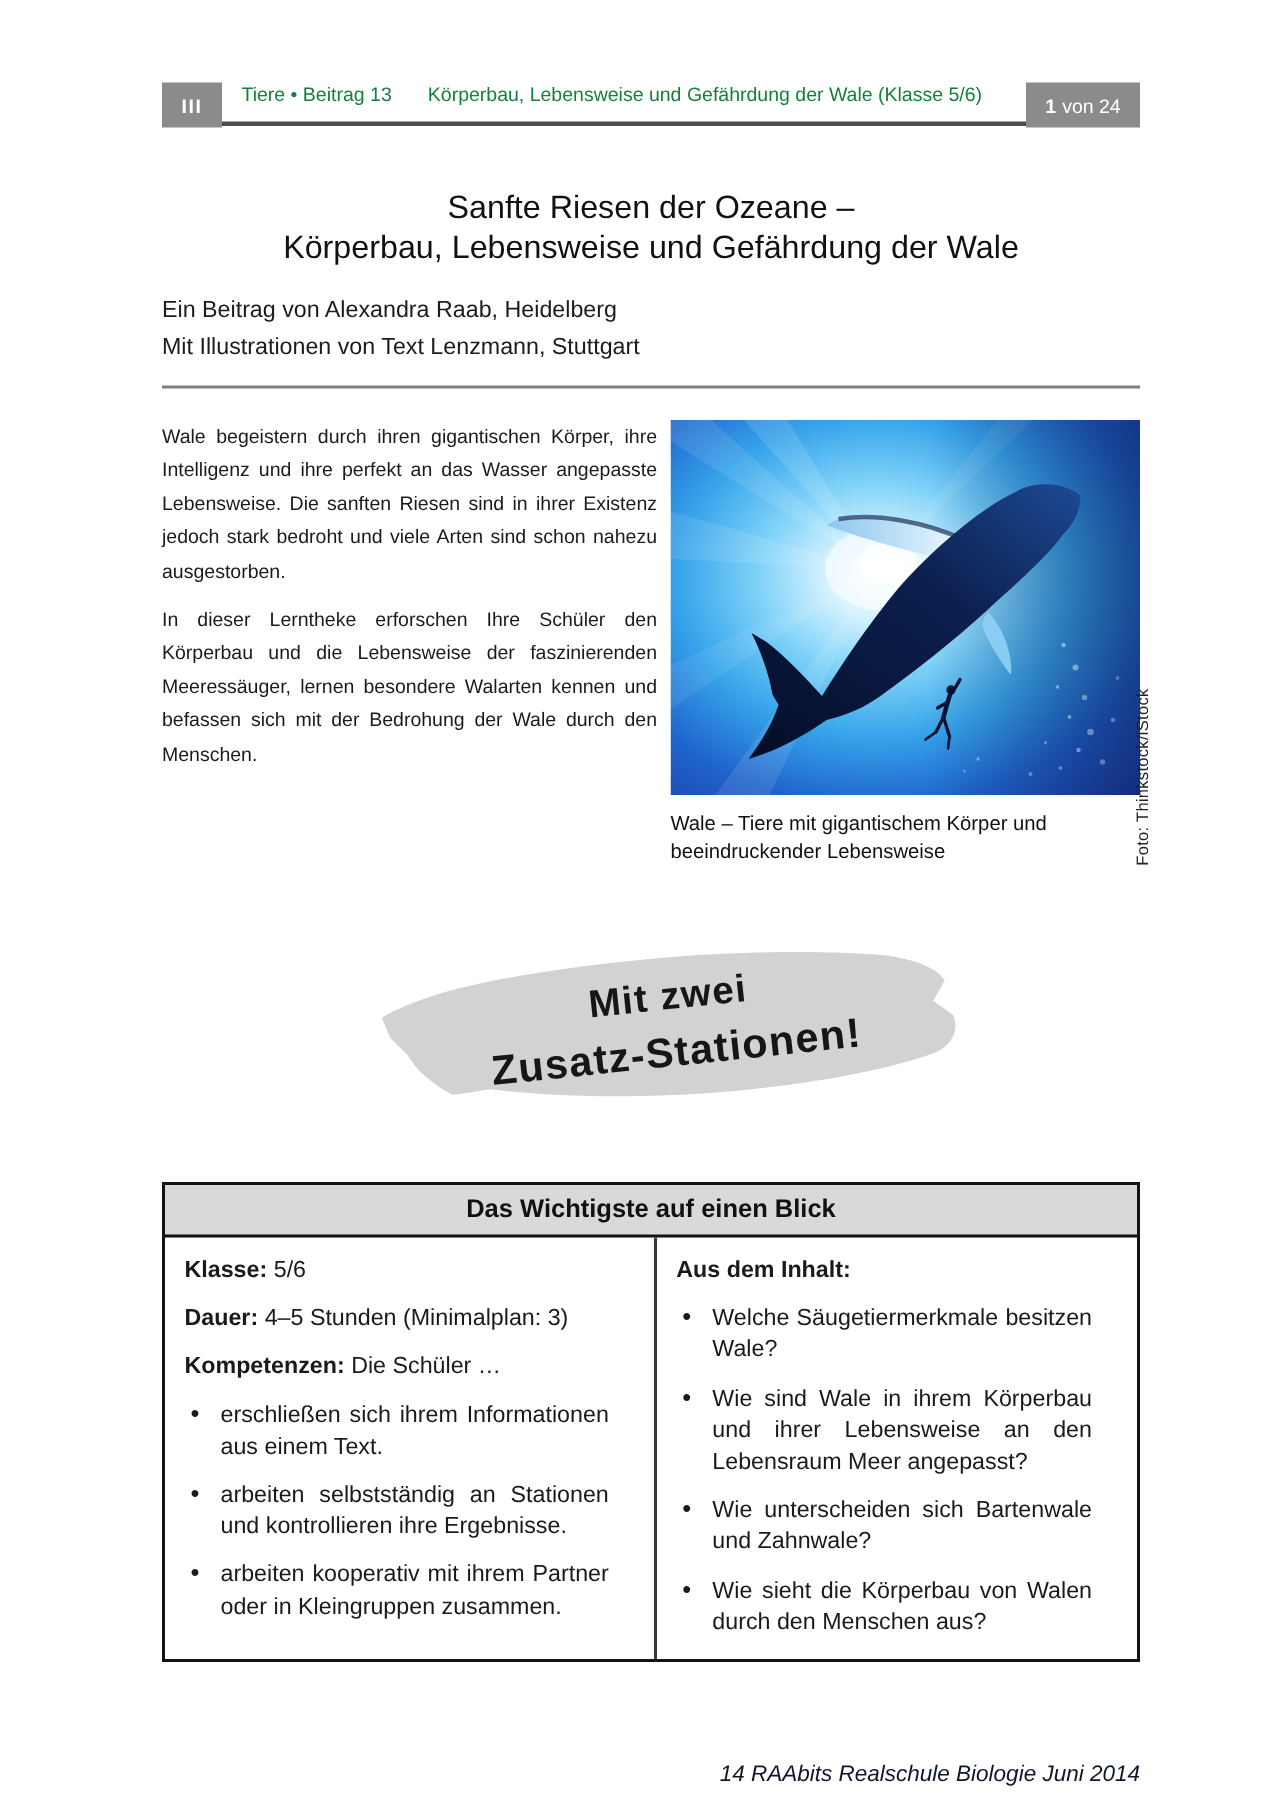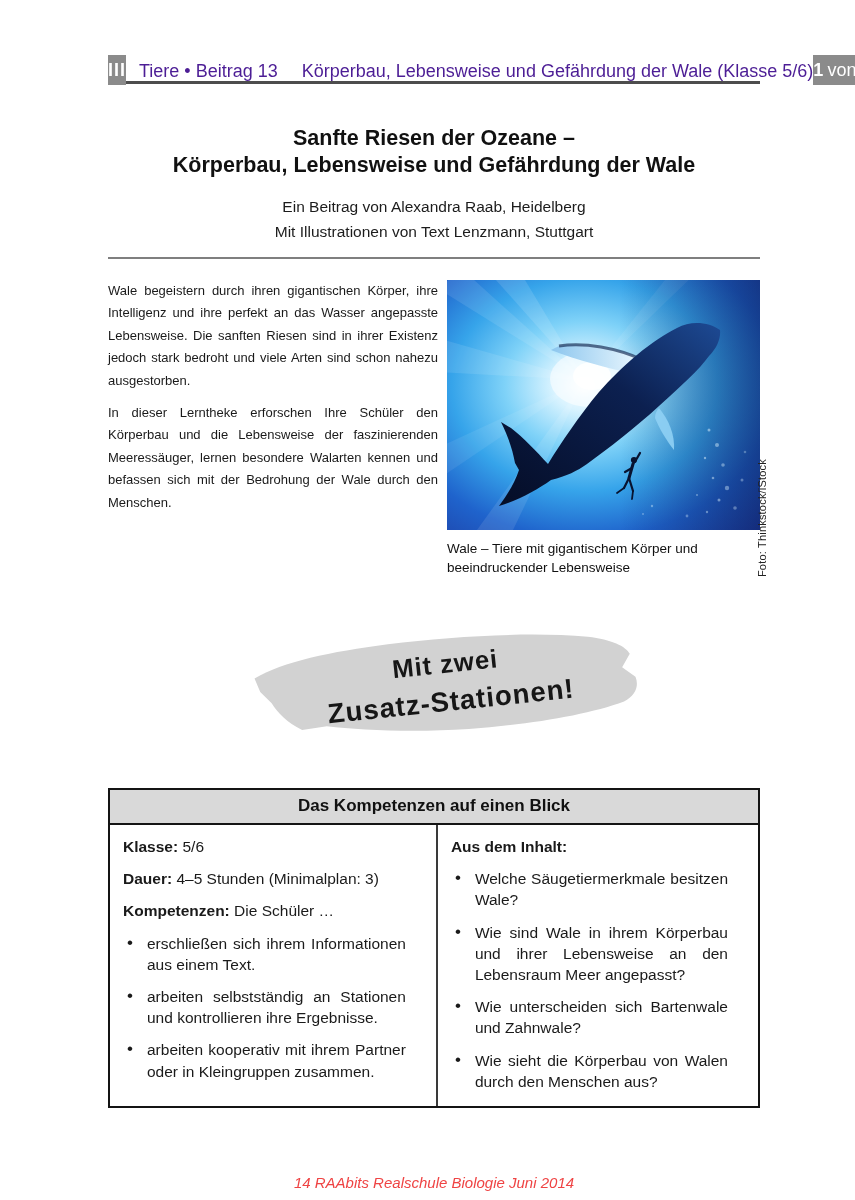--- a/index.html
+++ b/index.html
@@ -20,7 +20,7 @@
     display:flex;
     align-items:stretch;
     height:30px;
-    font-size:18px;
+    font-size:13px;
   }
   .header-bar .rule{
     position:absolute;left:0;right:0;bottom:1px;height:3px;

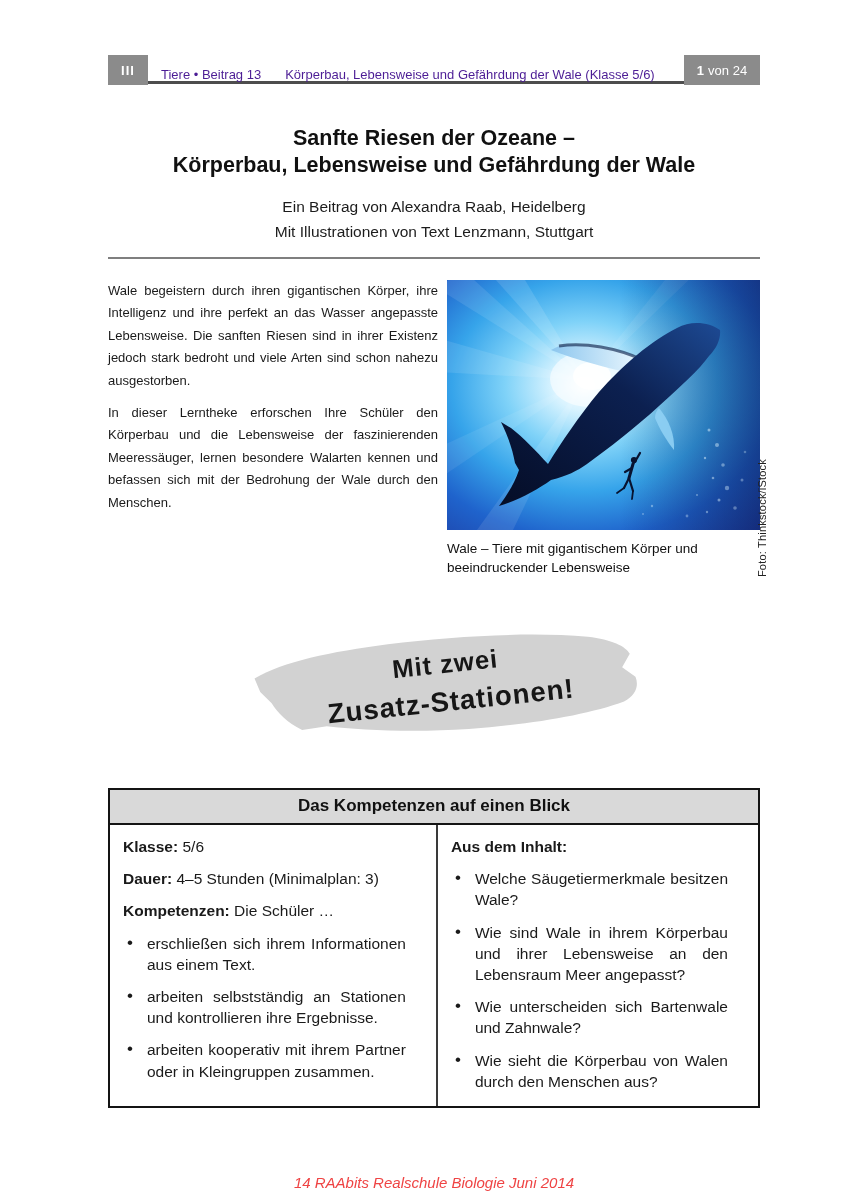--- a/index.html
+++ b/index.html
@@ -36,9 +36,9 @@
   .hdr-box.pageno .num{font-weight:bold;margin-right:4px;}
   .hdr-texts{
     position:relative;z-index:1;
-    display:flex;align-items:flex-end;
+    display:flex;align-items:flex-start;
     gap:24px;margin-left:13px;margin-bottom:3px;
-    color:#4c1d95;white-space:nowrap;
+    color:#15803d;white-space:nowrap;
   }
 
   

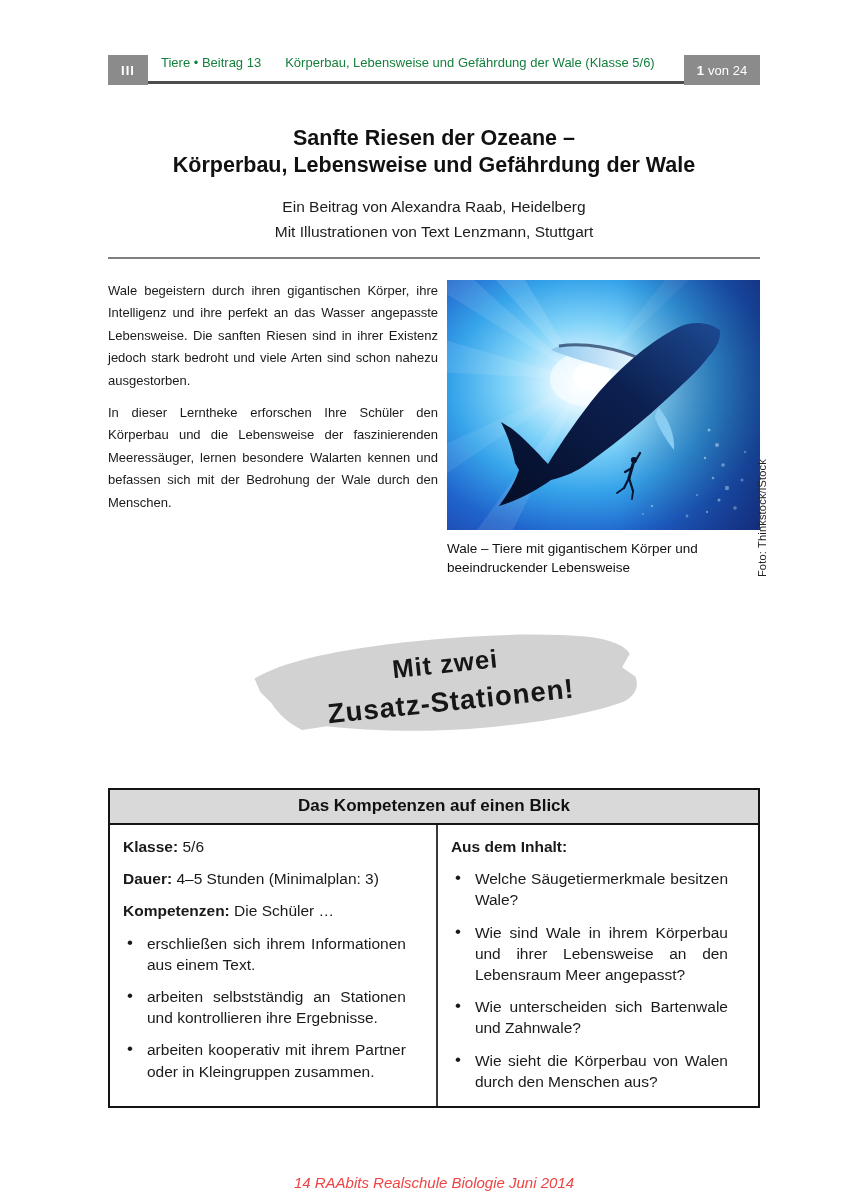--- a/index.html
+++ b/index.html
@@ -45,7 +45,7 @@
   .doc-title{
     margin-top:40px;
     text-align:center;
-    font-size:21.5px;font-weight:bold;
+    font-size:21.5px;font-weight:normal;
     line-height:27px;color:#111;
   }
   .bylines{margin-top:15px;font-size:15.5px;line-height:25px;color:#1c1c1c;text-align:center;}

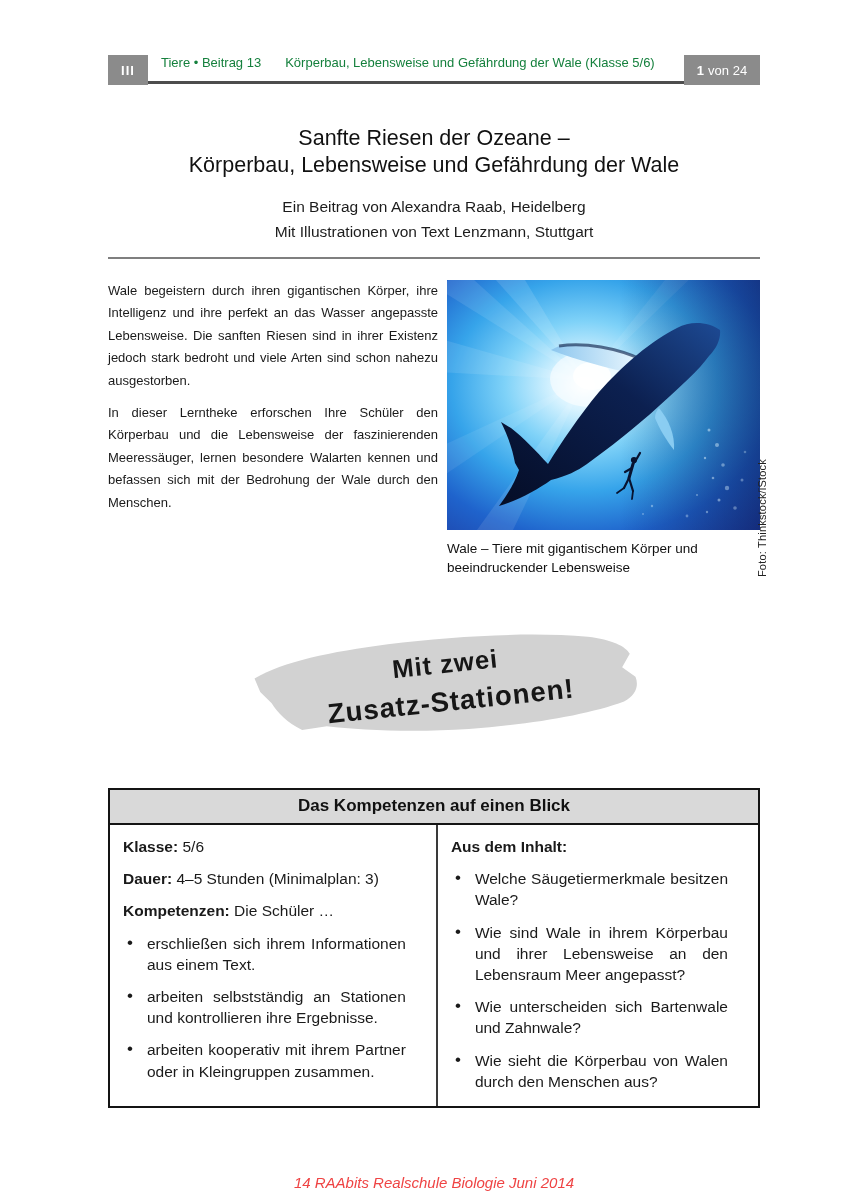--- a/index.html
+++ b/index.html
@@ -48,7 +48,7 @@
     font-size:21.5px;font-weight:normal;
     line-height:27px;color:#111;
   }
-  .bylines{margin-top:15px;font-size:15.5px;line-height:25px;color:#1c1c1c;text-align:center;}
+  .bylines{margin-top:15px;font-size:15.5px;line-height:25px;color:#1c1c1c;}
   .rule-gray{
     margin-top:13px;height:0;
     border-top:2.5px solid #7f7f7f;

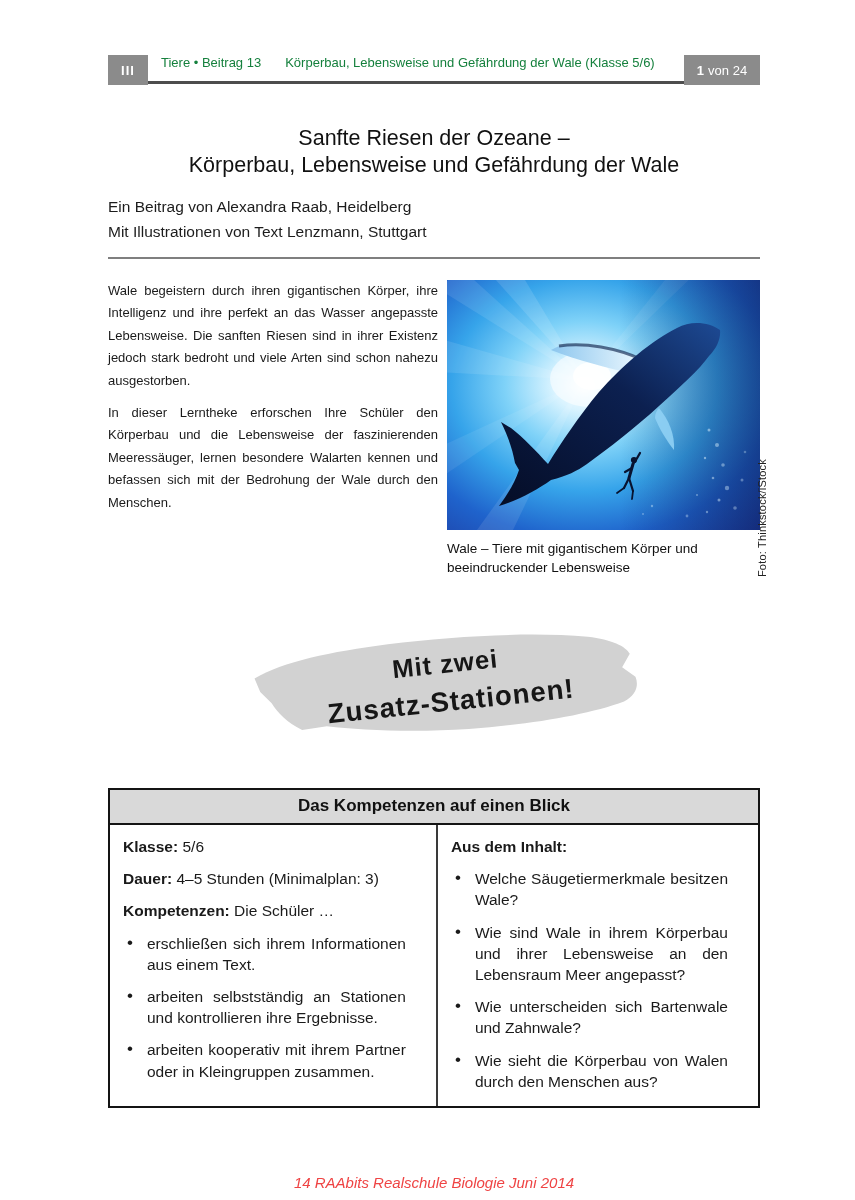--- a/index.html
+++ b/index.html
@@ -287,7 +287,7 @@
     </div>
 
     <div class="info-table">
-      <div class="thead">Das Kompetenzen auf einen Blick</div>
+      <div class="thead">Das Wichtigste auf einen Blick</div>
       <div class="tbody">
         <div class="cell left">
           <p class="fact">

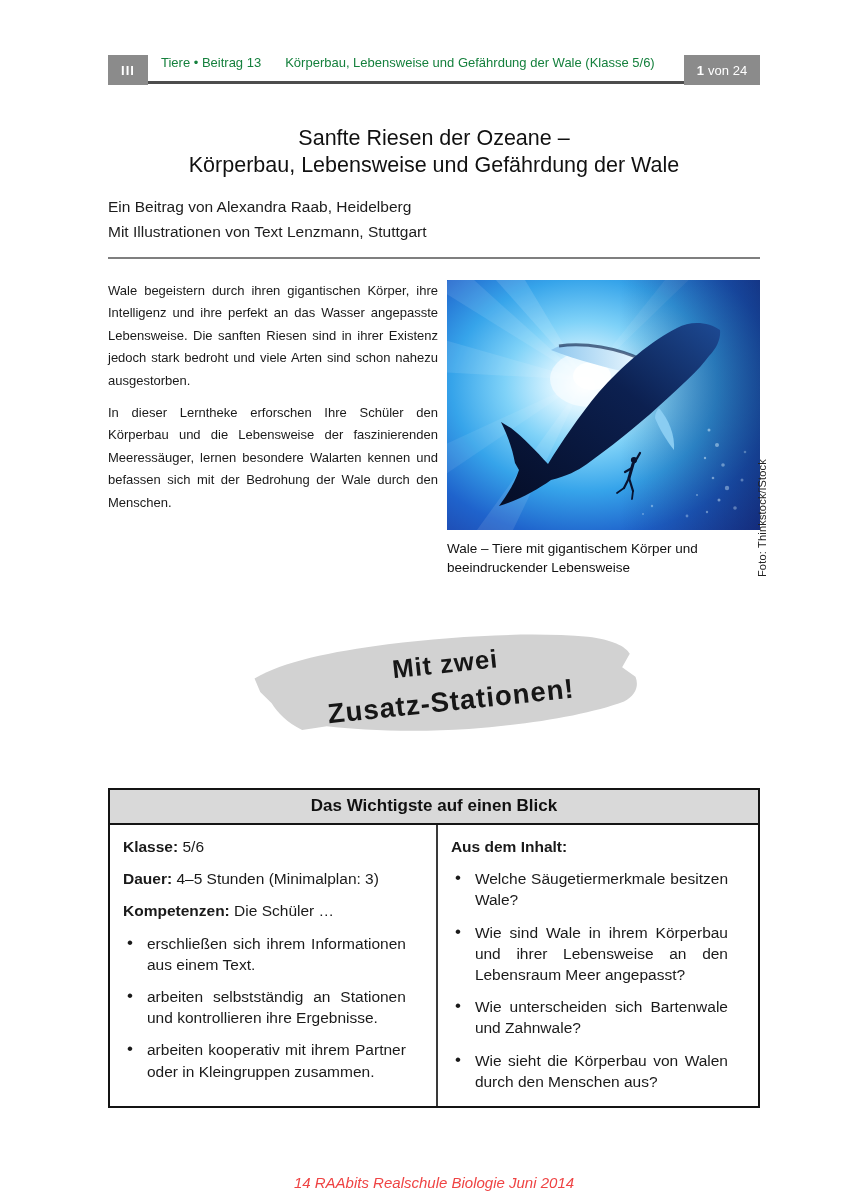--- a/index.html
+++ b/index.html
@@ -123,8 +123,8 @@
   
   .footer{
     margin-top:66px;
-    text-align:center;
-    font-size:15px;font-style:italic;color:#ef4444;
+    text-align:right;
+    font-size:15px;font-style:italic;color:#0f172a;
   }
 </style>
 </head>

